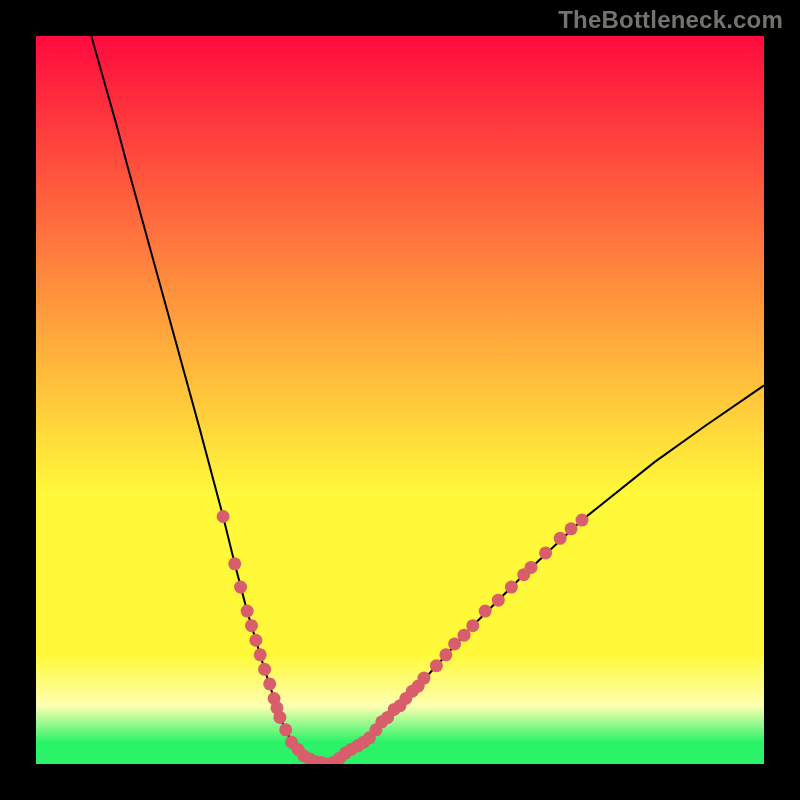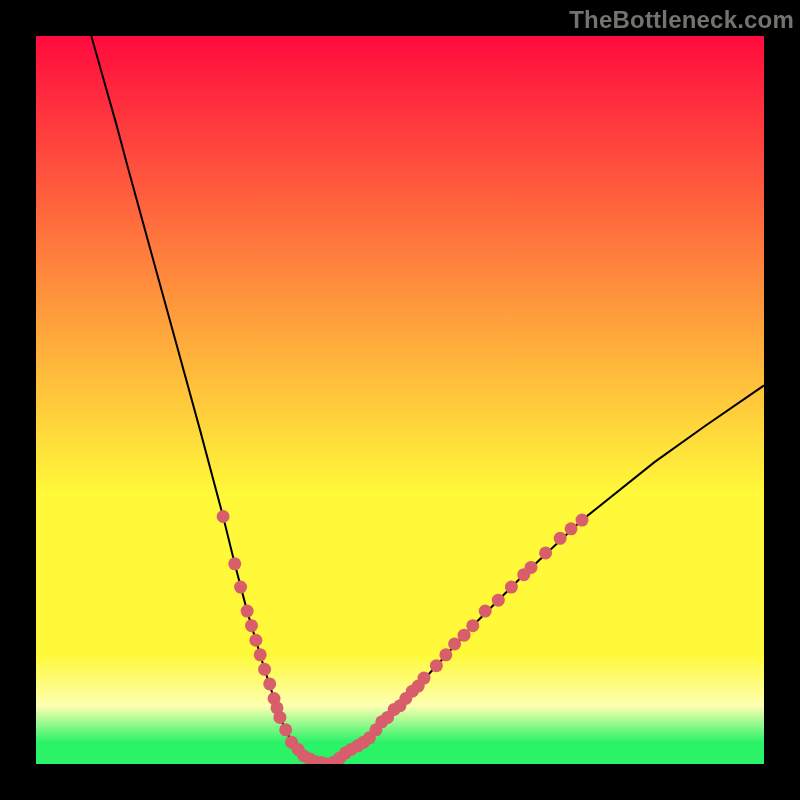--- a/index.html
+++ b/index.html
@@ -21,7 +21,7 @@
   .watermark {
     position: absolute;
     top: 6px;
-    right: 6px;
+    right: 17px;
     font-family: Arial, Helvetica, sans-serif;
     font-size: 24px;
     font-weight: 600;

